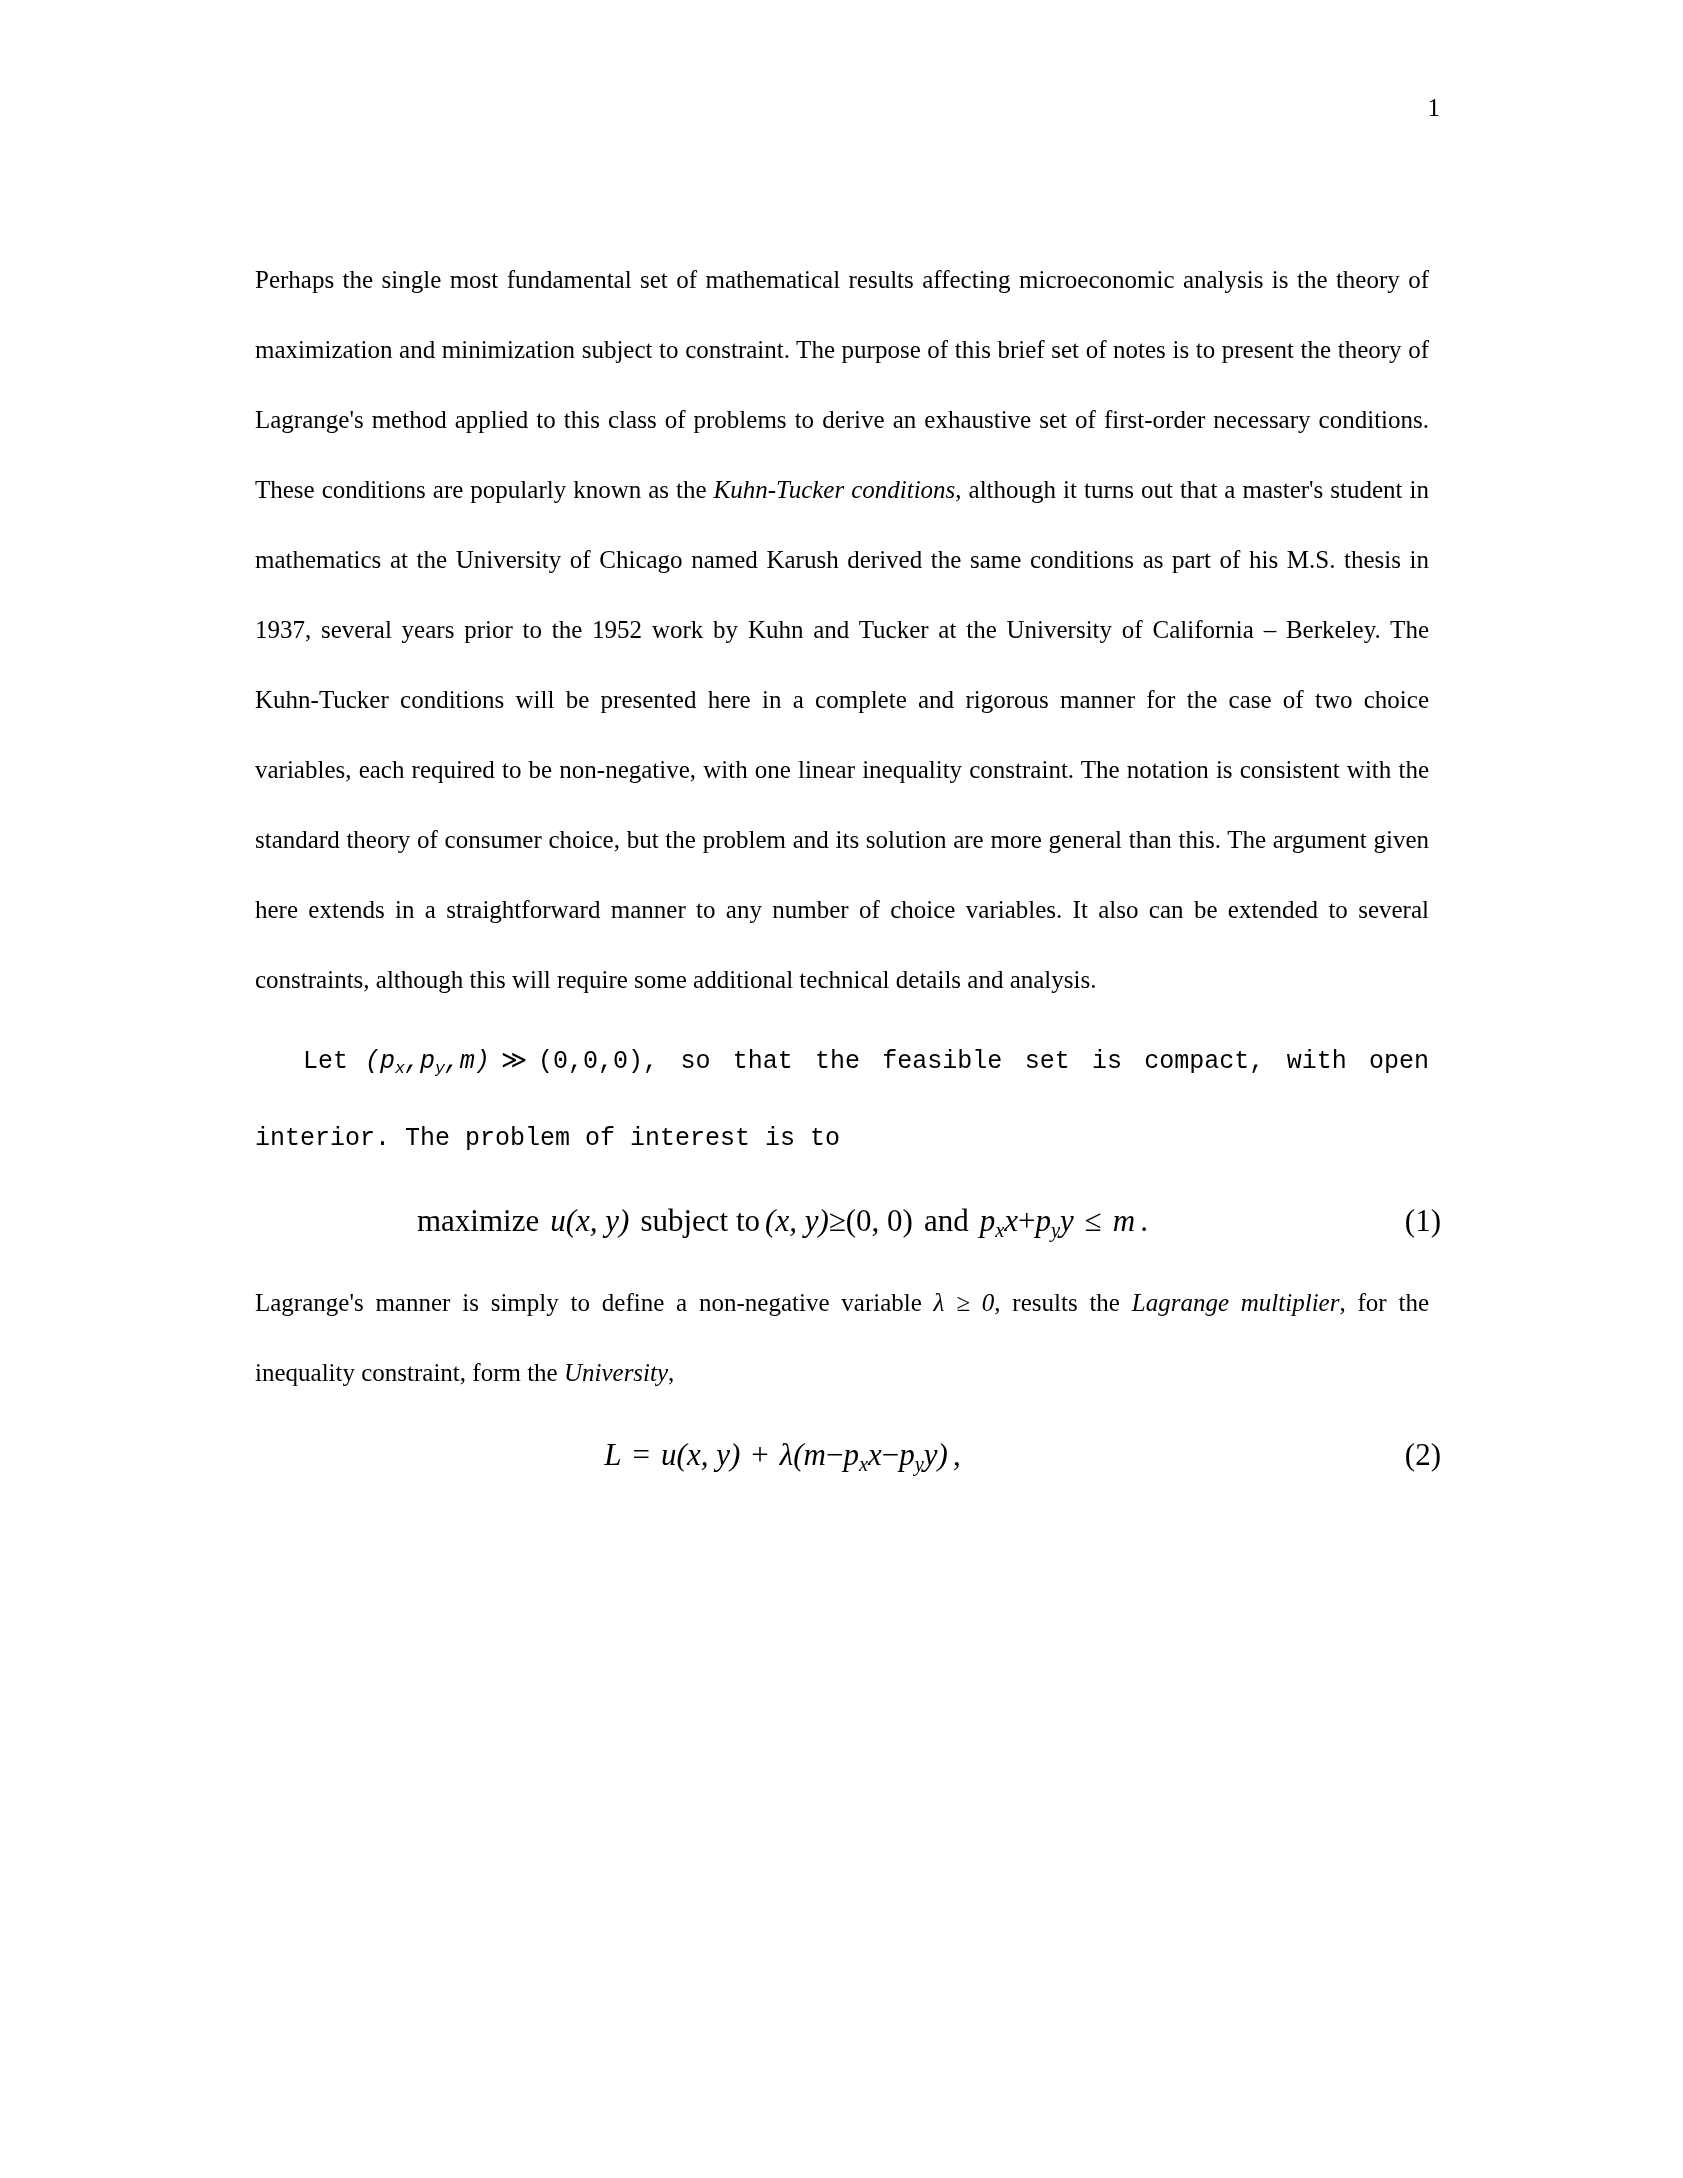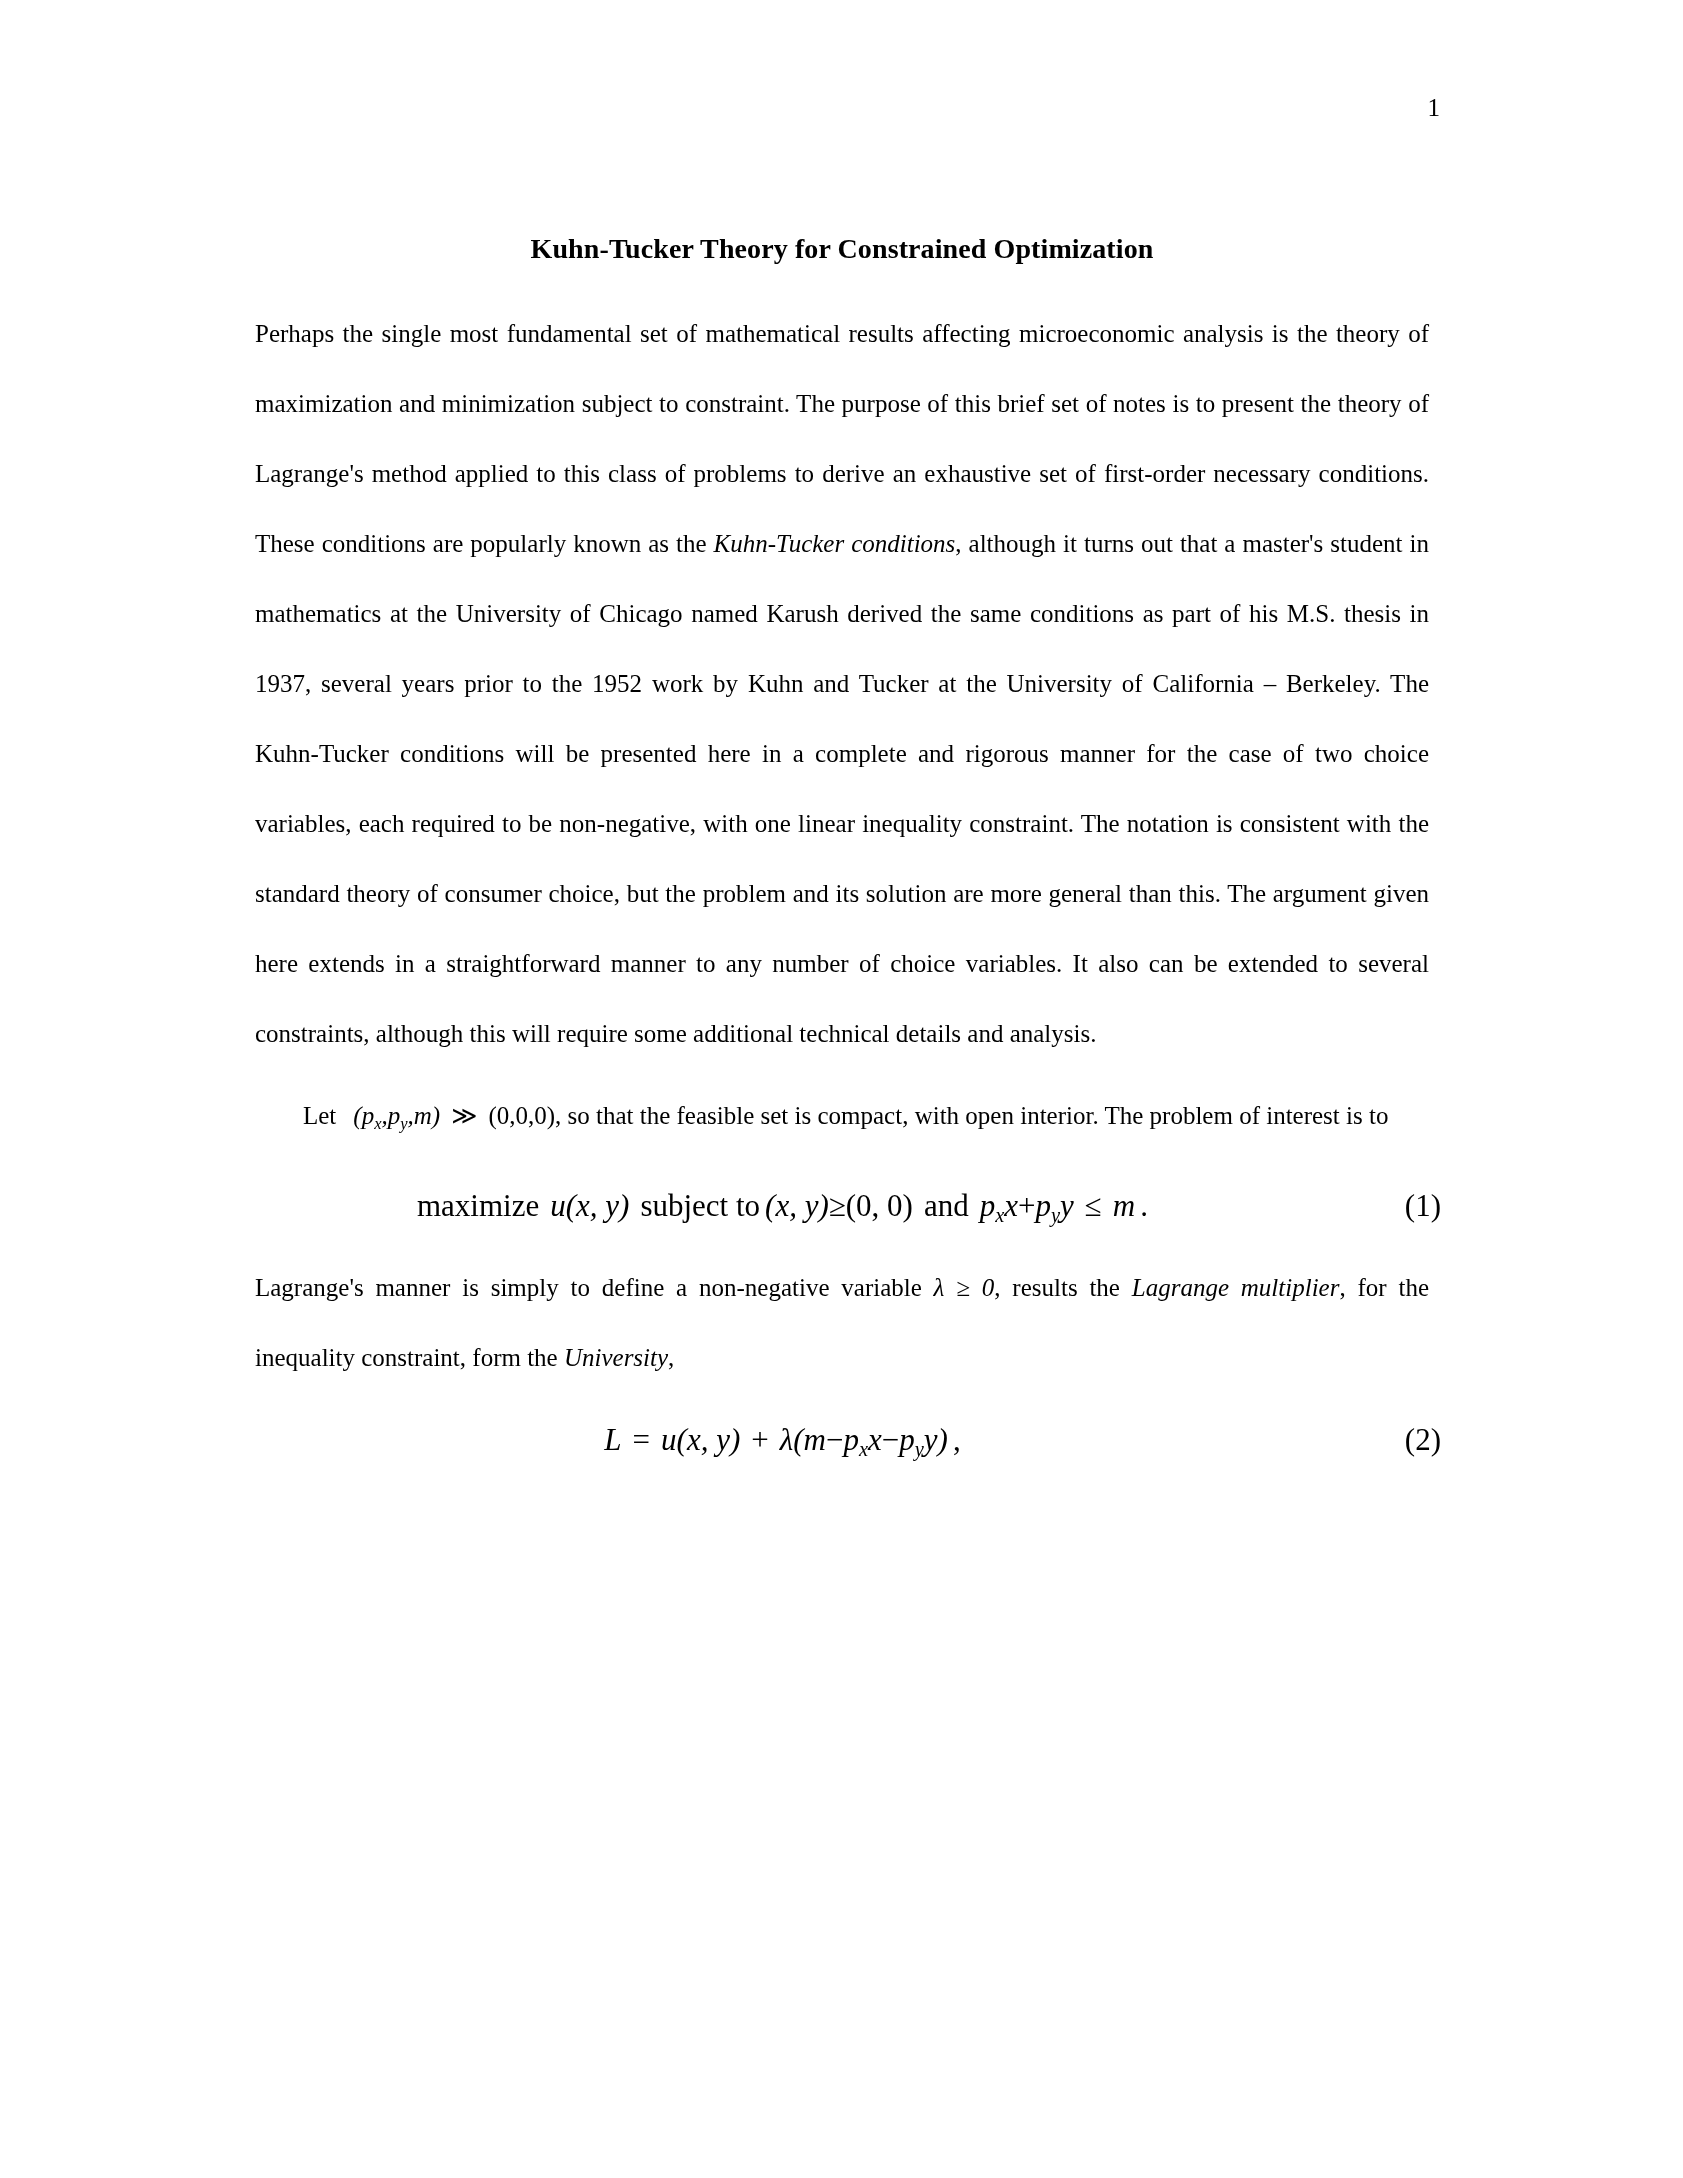--- a/index.html
+++ b/index.html
@@ -96,7 +96,6 @@
 
   <div class="content">
 
-    <h1 class="doc-title">Kuhn-Tucker Theory for Constrained Optimization</h1>
 
     <p class="body-par"><span>Perhaps the single most fundamental set of mathematical results affecting microeconomic analysis is the theory of maximization and minimization subject to constraint. The purpose of this brief set of notes is to present the theory of Lagrange's method applied to this class of problems to derive an exhaustive set of first-order necessary conditions. These conditions are popularly known as the </span><i>Kuhn-Tucker conditions</i><span>, although it turns out that a master's student in mathematics at the University of Chicago named Karush derived the same conditions as part of his M.S. thesis in 1937, several years prior to the 1952 work by Kuhn and Tucker at the University of California – Berkeley. The Kuhn-Tucker conditions will be presented here in a complete and rigorous manner for the case of two choice variables, each required to be non-negative, with one linear inequality constraint. The notation is consistent with the standard theory of consumer choice, but the problem and its solution are more general than this. The argument given here extends in a straightforward manner to any number of choice variables. It also can be extended to several constraints, although this will require some additional technical details and analysis.</span></p>
 

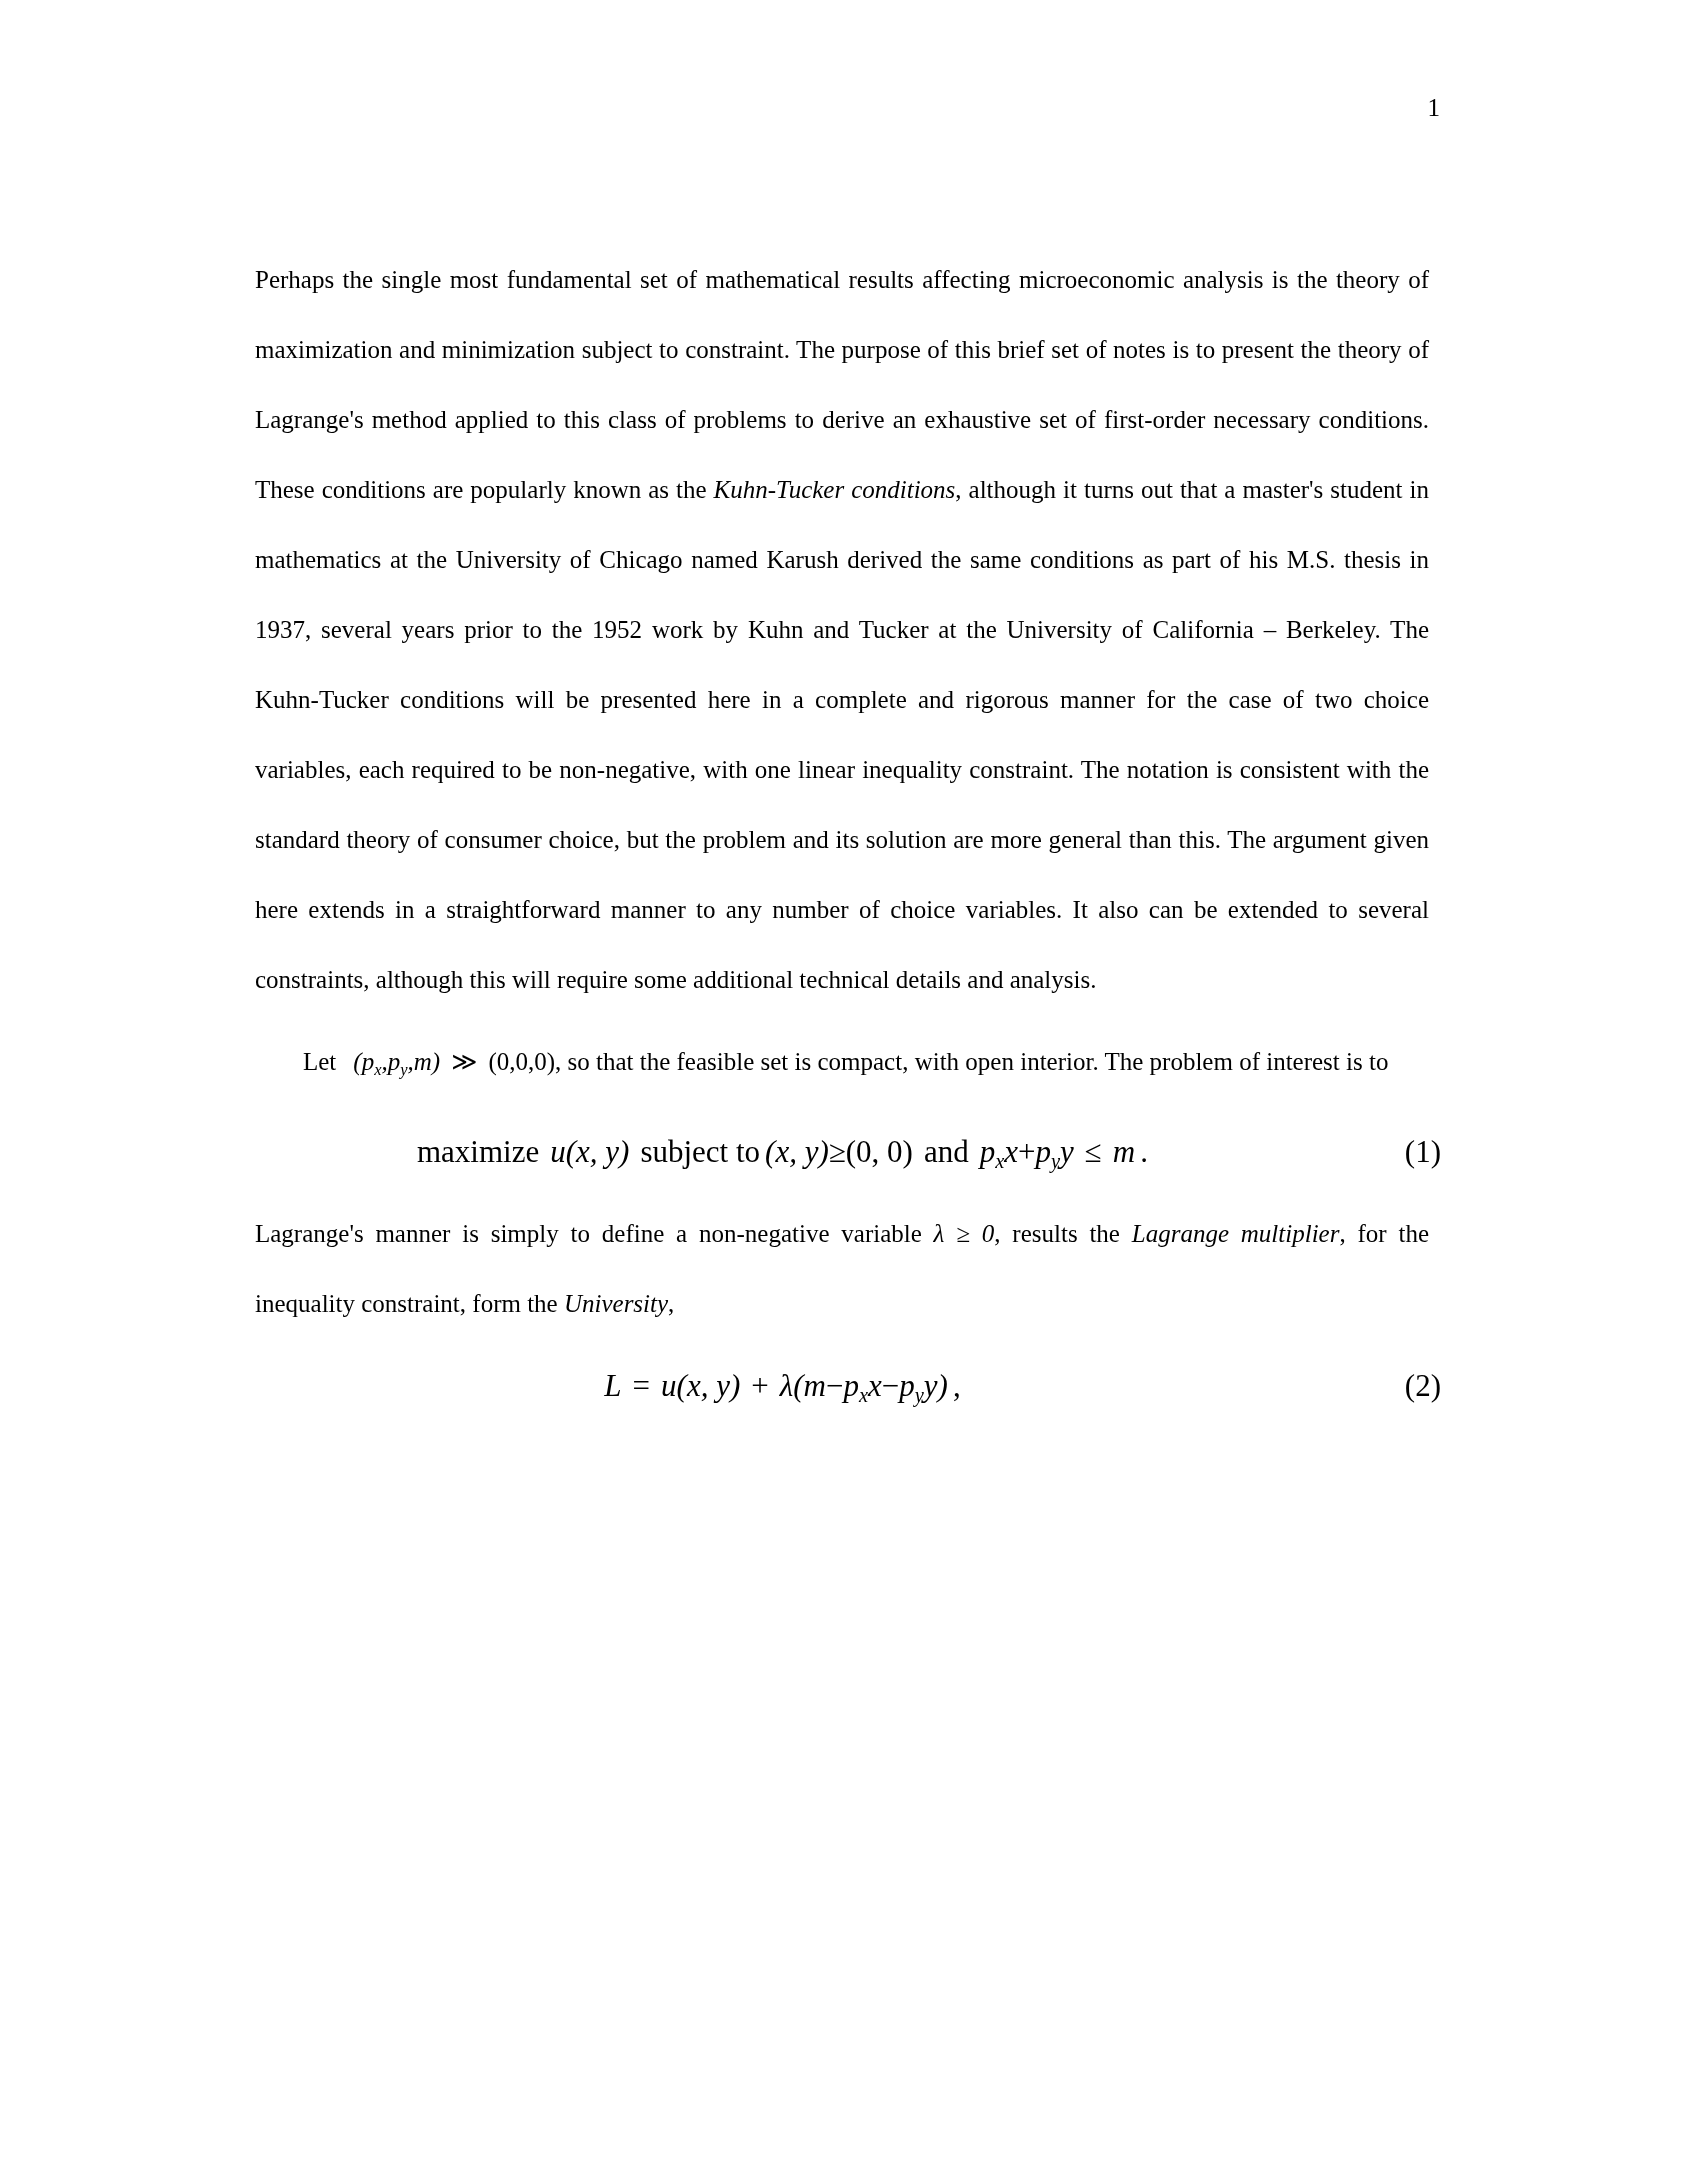--- a/index.html
+++ b/index.html
@@ -56,6 +56,7 @@
   }
   p.body-par.indented {
     text-indent: 48px;
+    font-family: Liberation Mono, monospace;
   }
   .eq-block {
     position: relative;

